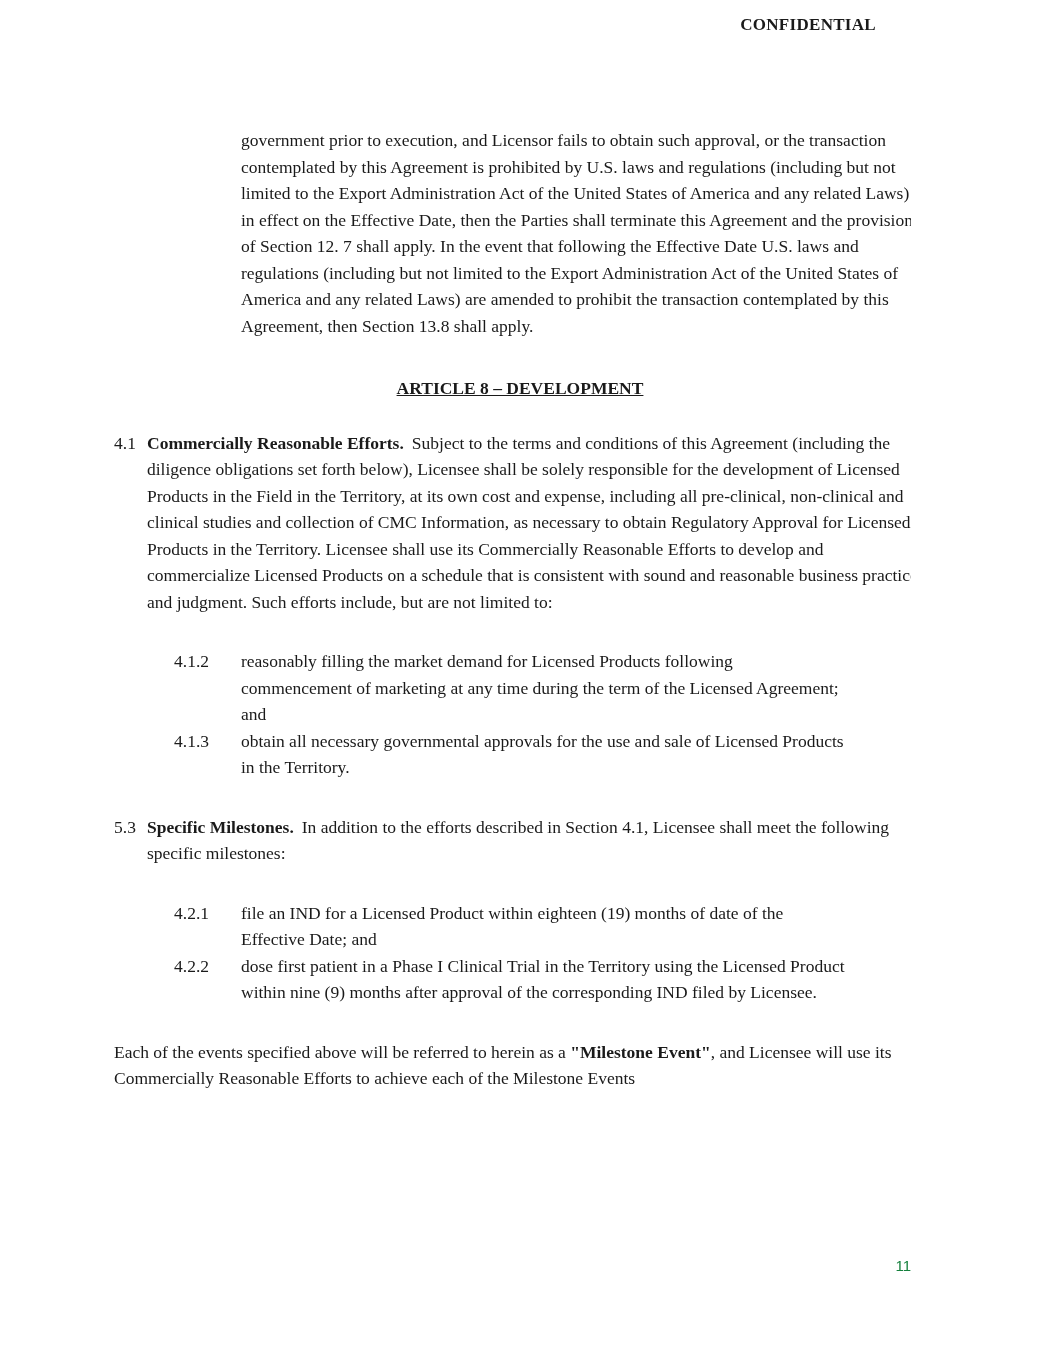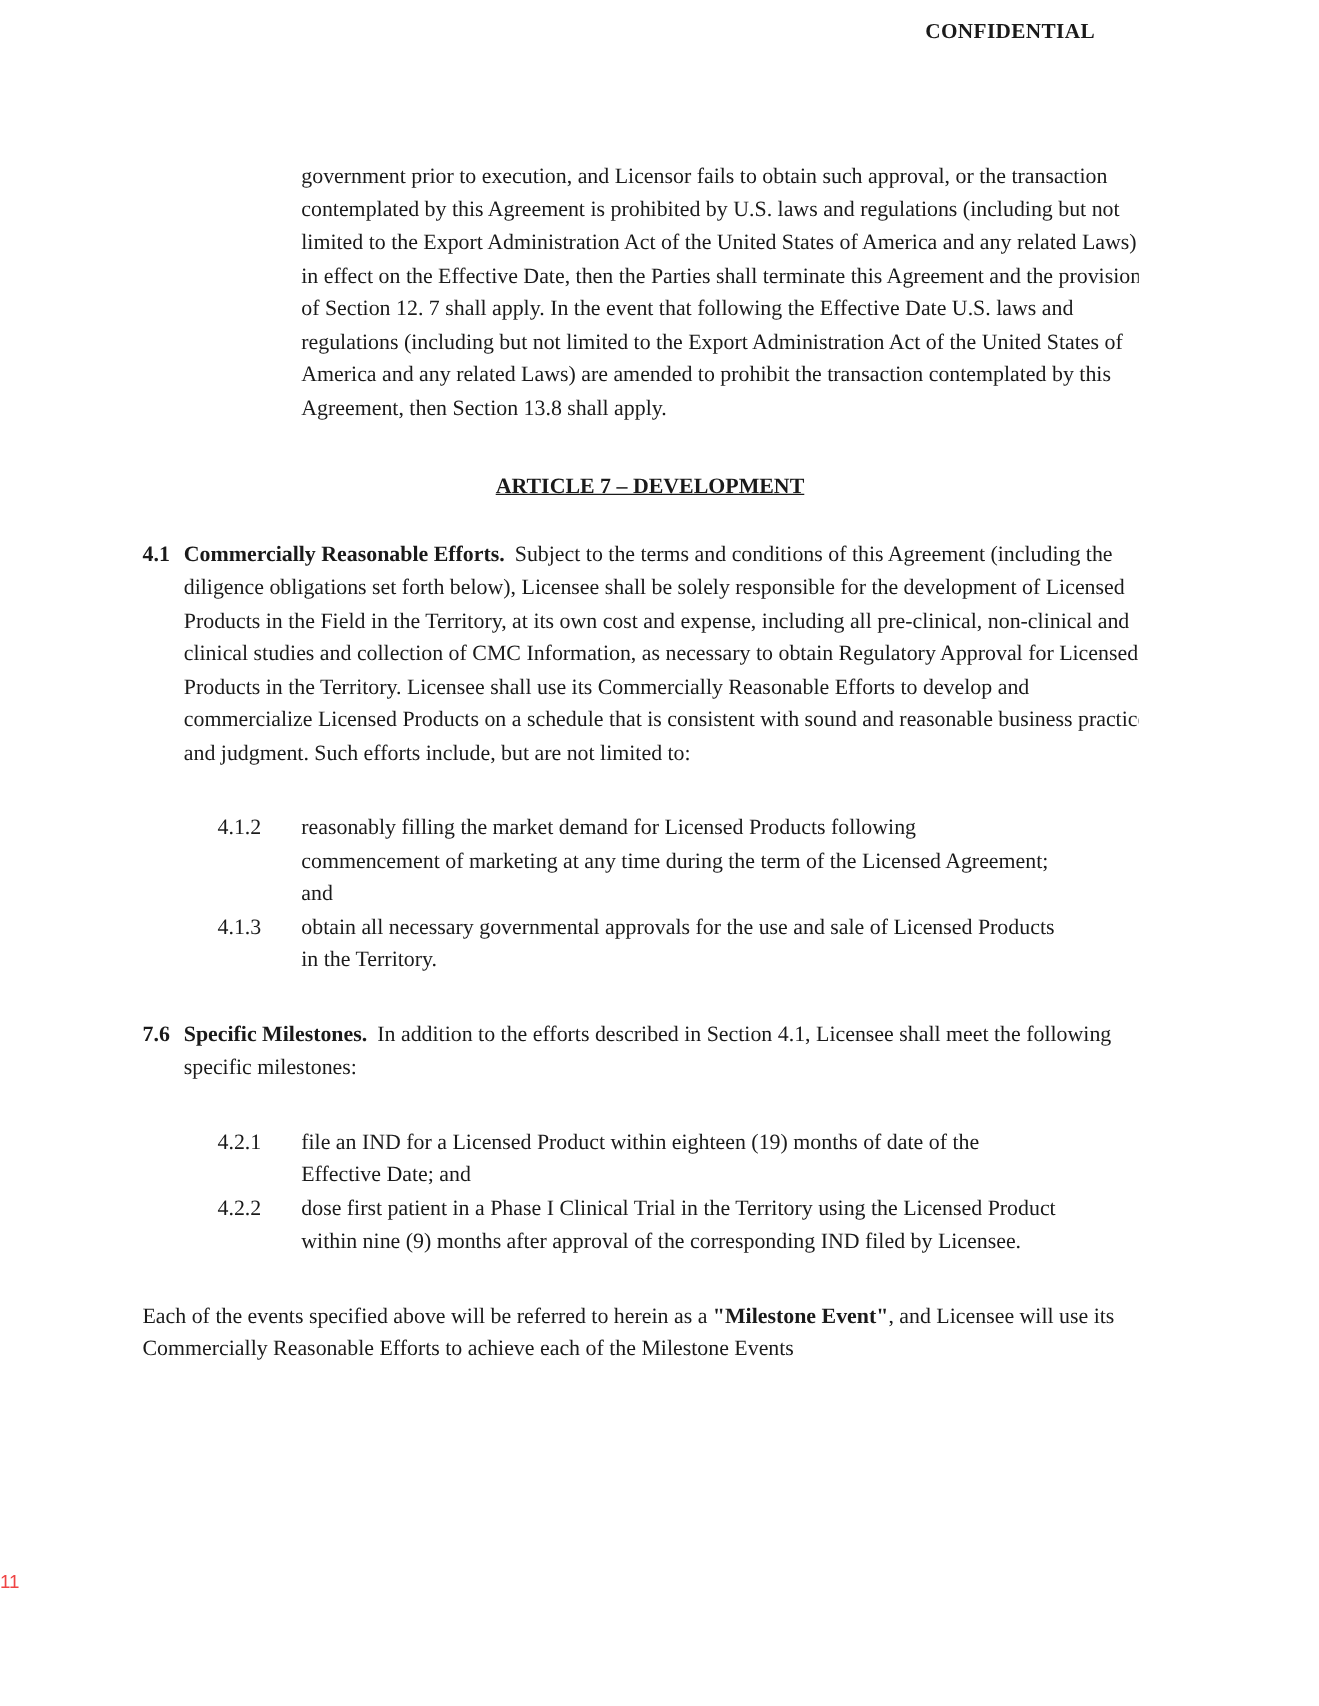--- a/index.html
+++ b/index.html
@@ -106,7 +106,7 @@
 
     <p class="intro">government prior to execution, and Licensor fails to obtain such approval, or the transaction contemplated by this Agreement is prohibited by U.S. laws and regulations (including but not limited to the Export Administration Act of the United States of America and any related Laws) in effect on the Effective Date, then the Parties shall terminate this Agreement and the provisions of Section 12. 7 shall apply. In the event that following the Effective Date U.S. laws and regulations (including but not limited to the Export Administration Act of the United States of America and any related Laws) are amended to prohibit the transaction contemplated by this Agreement, then Section 13.8 shall apply.</p>
 
-    <p class="article-heading"><span class="heading-text">ARTICLE 7 – DEVELOPMENT</span></p>
+    <p class="article-heading"><span class="heading-text">ARTICLE 8 – DEVELOPMENT</span></p>
 
     <p class="section-para"><span class="sec-num">4.1</span><span class="sec-title">Commercially Reasonable Efforts.</span><span class="sec-body">Subject to the terms and conditions of this Agreement (including the diligence obligations set forth below), Licensee shall be solely responsible for the development of Licensed Products in the Field in the Territory, at its own cost and expense, including all pre-clinical, non-clinical and clinical studies and collection of CMC Information, as necessary to obtain Regulatory Approval for Licensed Products in the Territory. Licensee shall use its Commercially Reasonable Efforts to develop and commercialize Licensed Products on a schedule that is consistent with sound and reasonable business practices and judgment. Such efforts include, but are not limited to:</span></p>
 

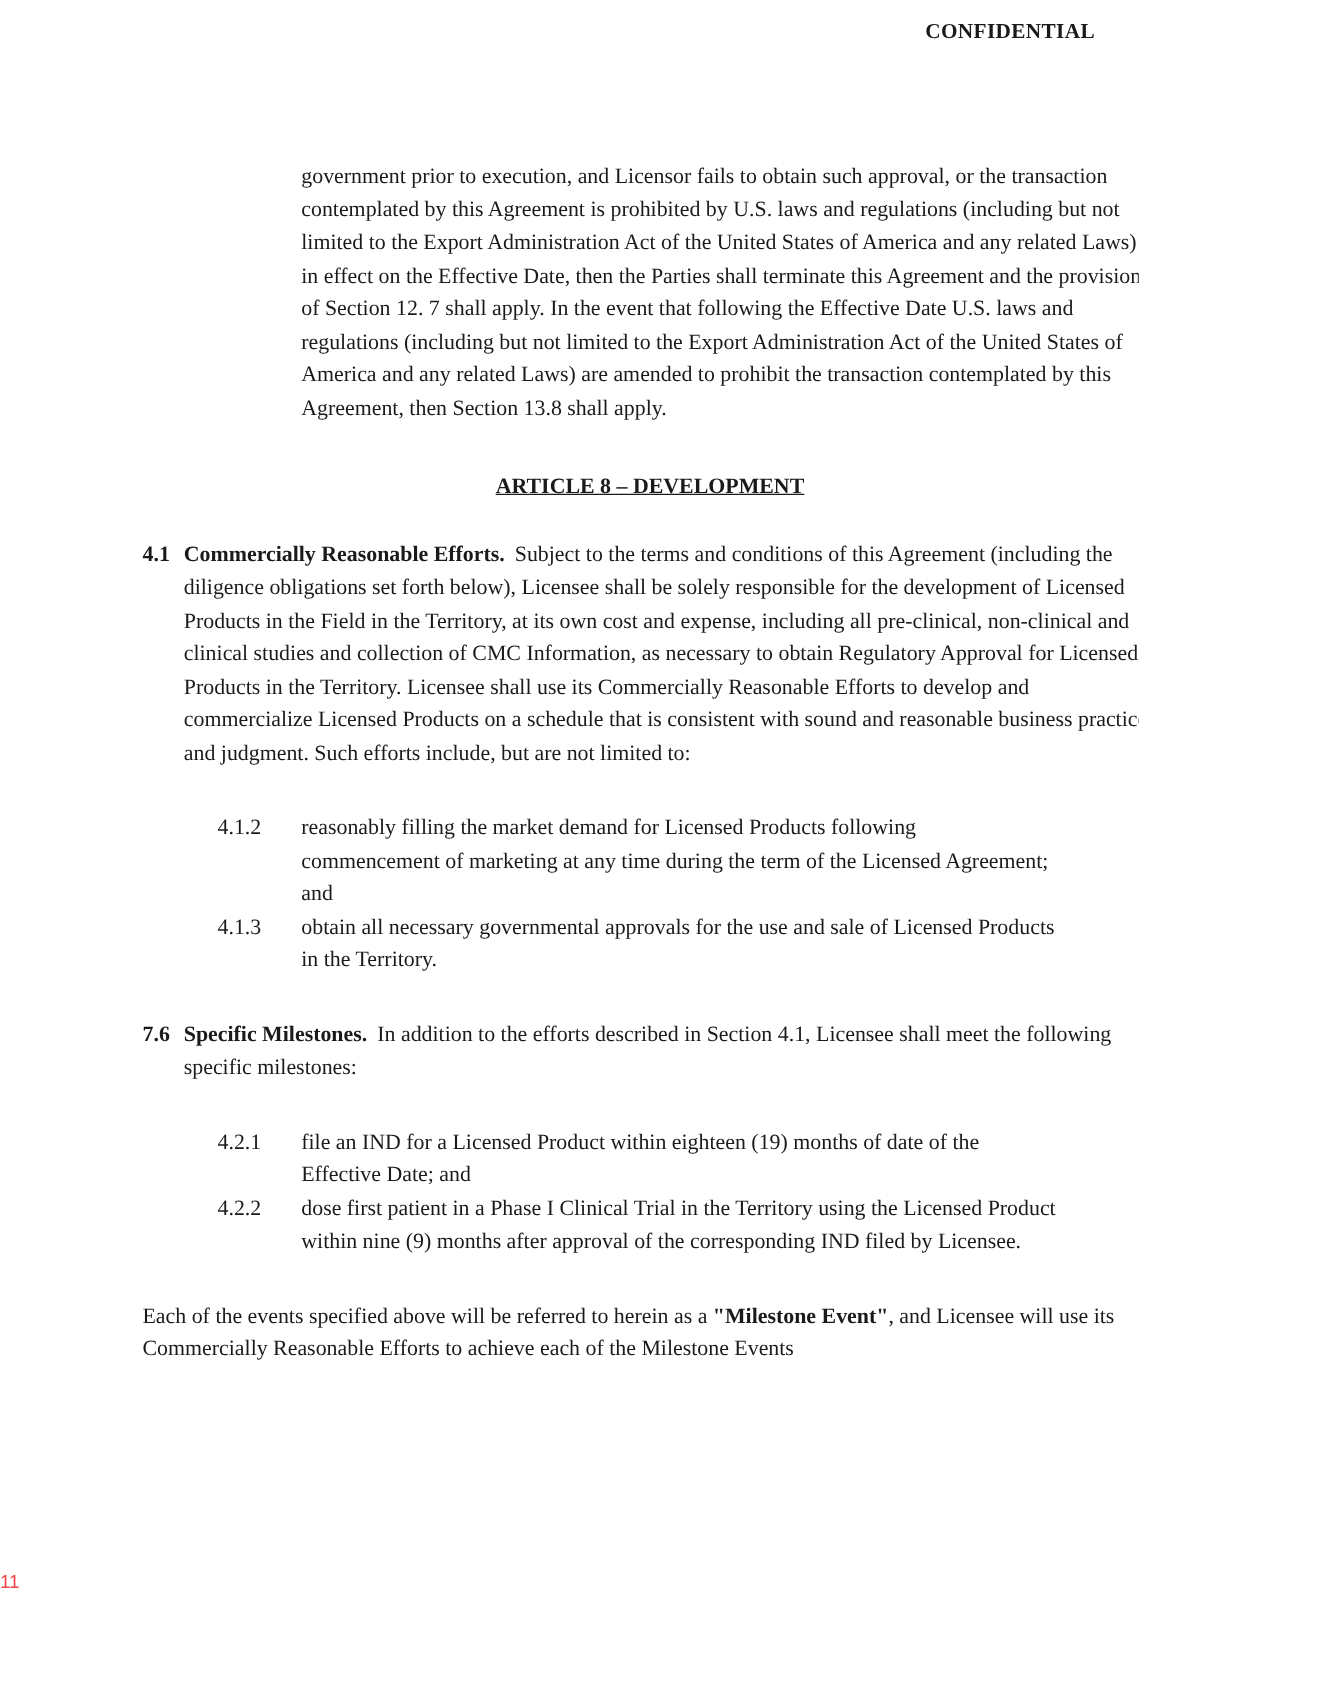--- a/index.html
+++ b/index.html
@@ -57,7 +57,6 @@
     display: inline-block;
     width: 33px;
     text-indent: 0;
-    font-weight: bold;
   }
   .sec-title {
     font-weight: bold;

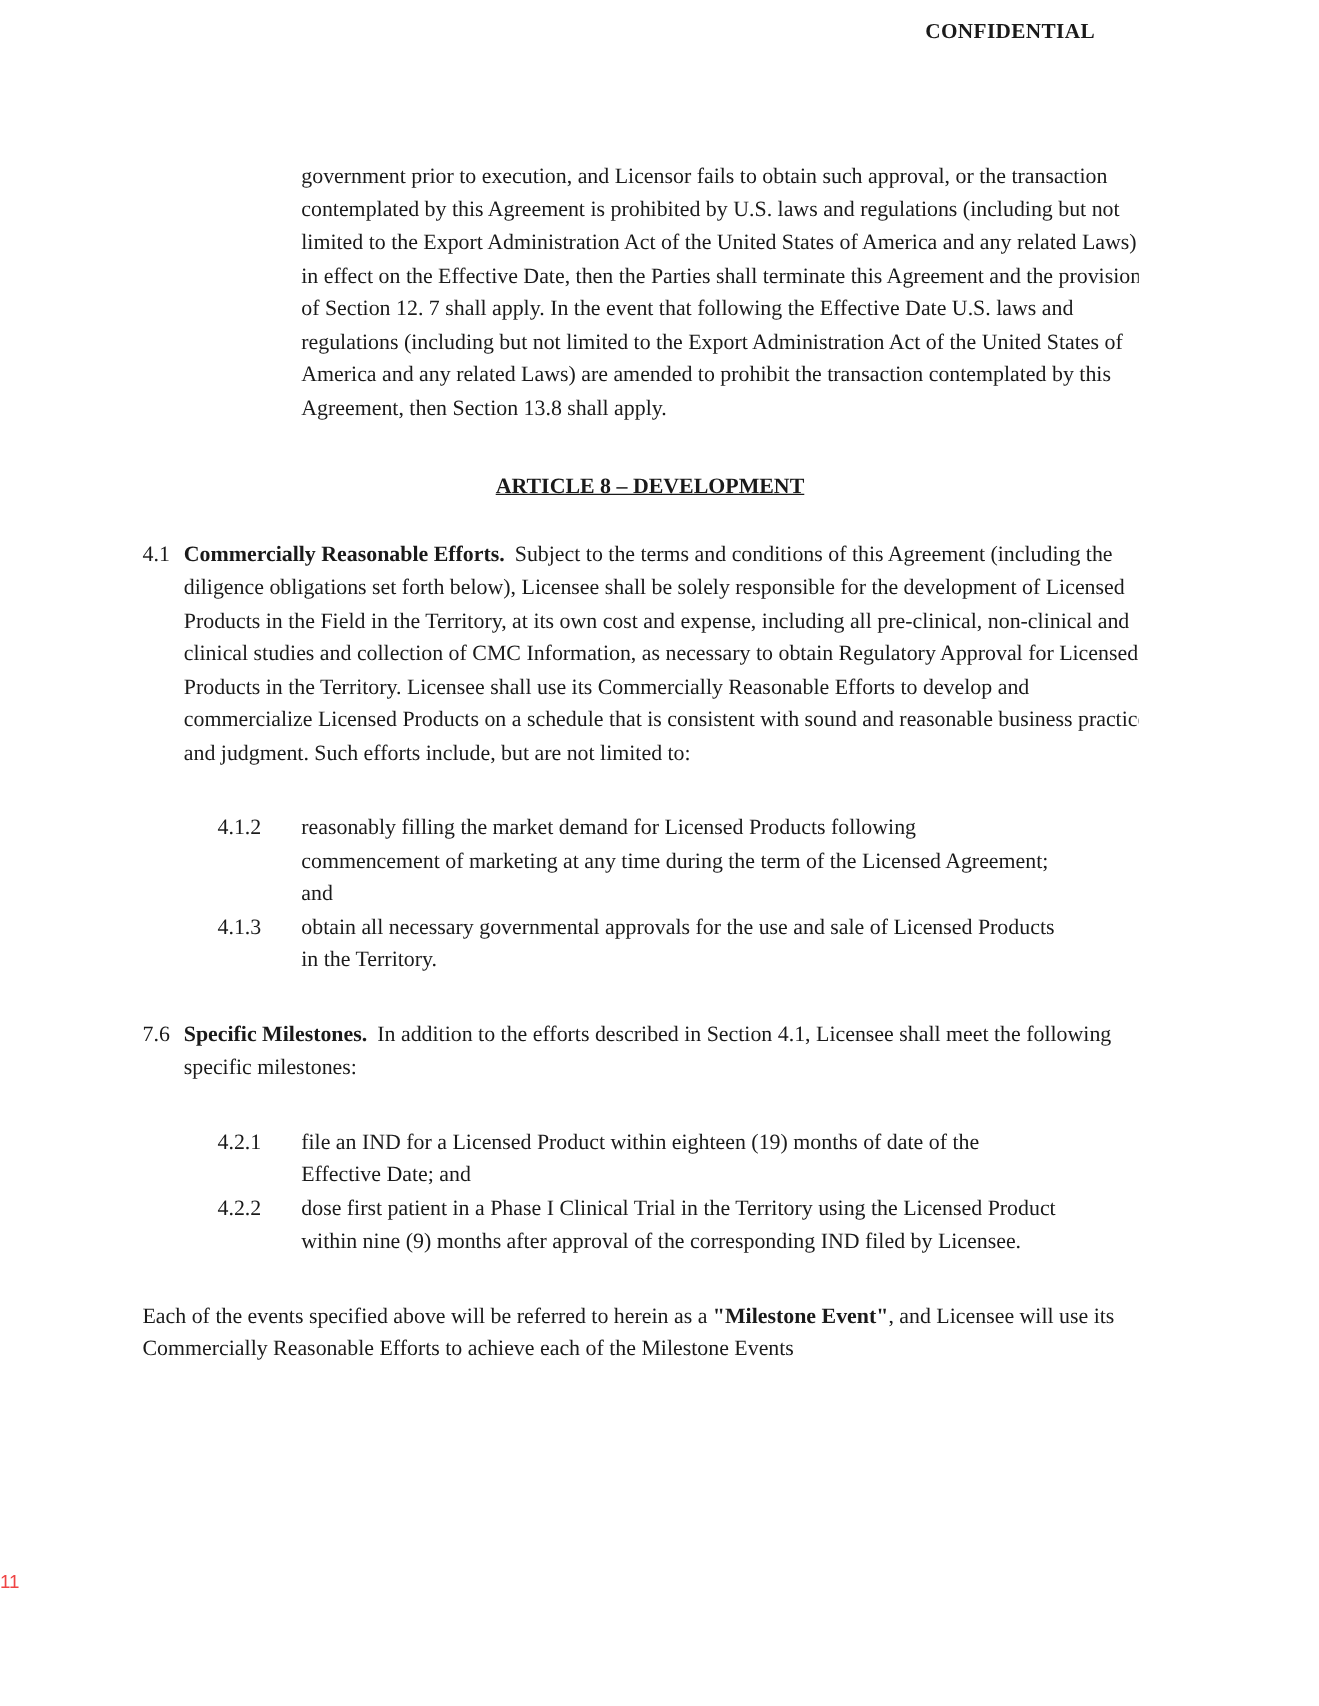--- a/index.html
+++ b/index.html
@@ -120,7 +120,7 @@
       </div>
     </div>
 
-    <p class="section-para second"><span class="sec-num">7.6</span><span class="sec-title">Specific Milestones.</span><span class="sec-body">In addition to the efforts described in Section 4.1, Licensee shall meet the following specific milestones:</span></p>
+    <p class="section-para second"><span class="sec-num">5.3</span><span class="sec-title">Specific Milestones.</span><span class="sec-body">In addition to the efforts described in Section 4.1, Licensee shall meet the following specific milestones:</span></p>
 
     <div class="subitems">
       <div class="subitem">

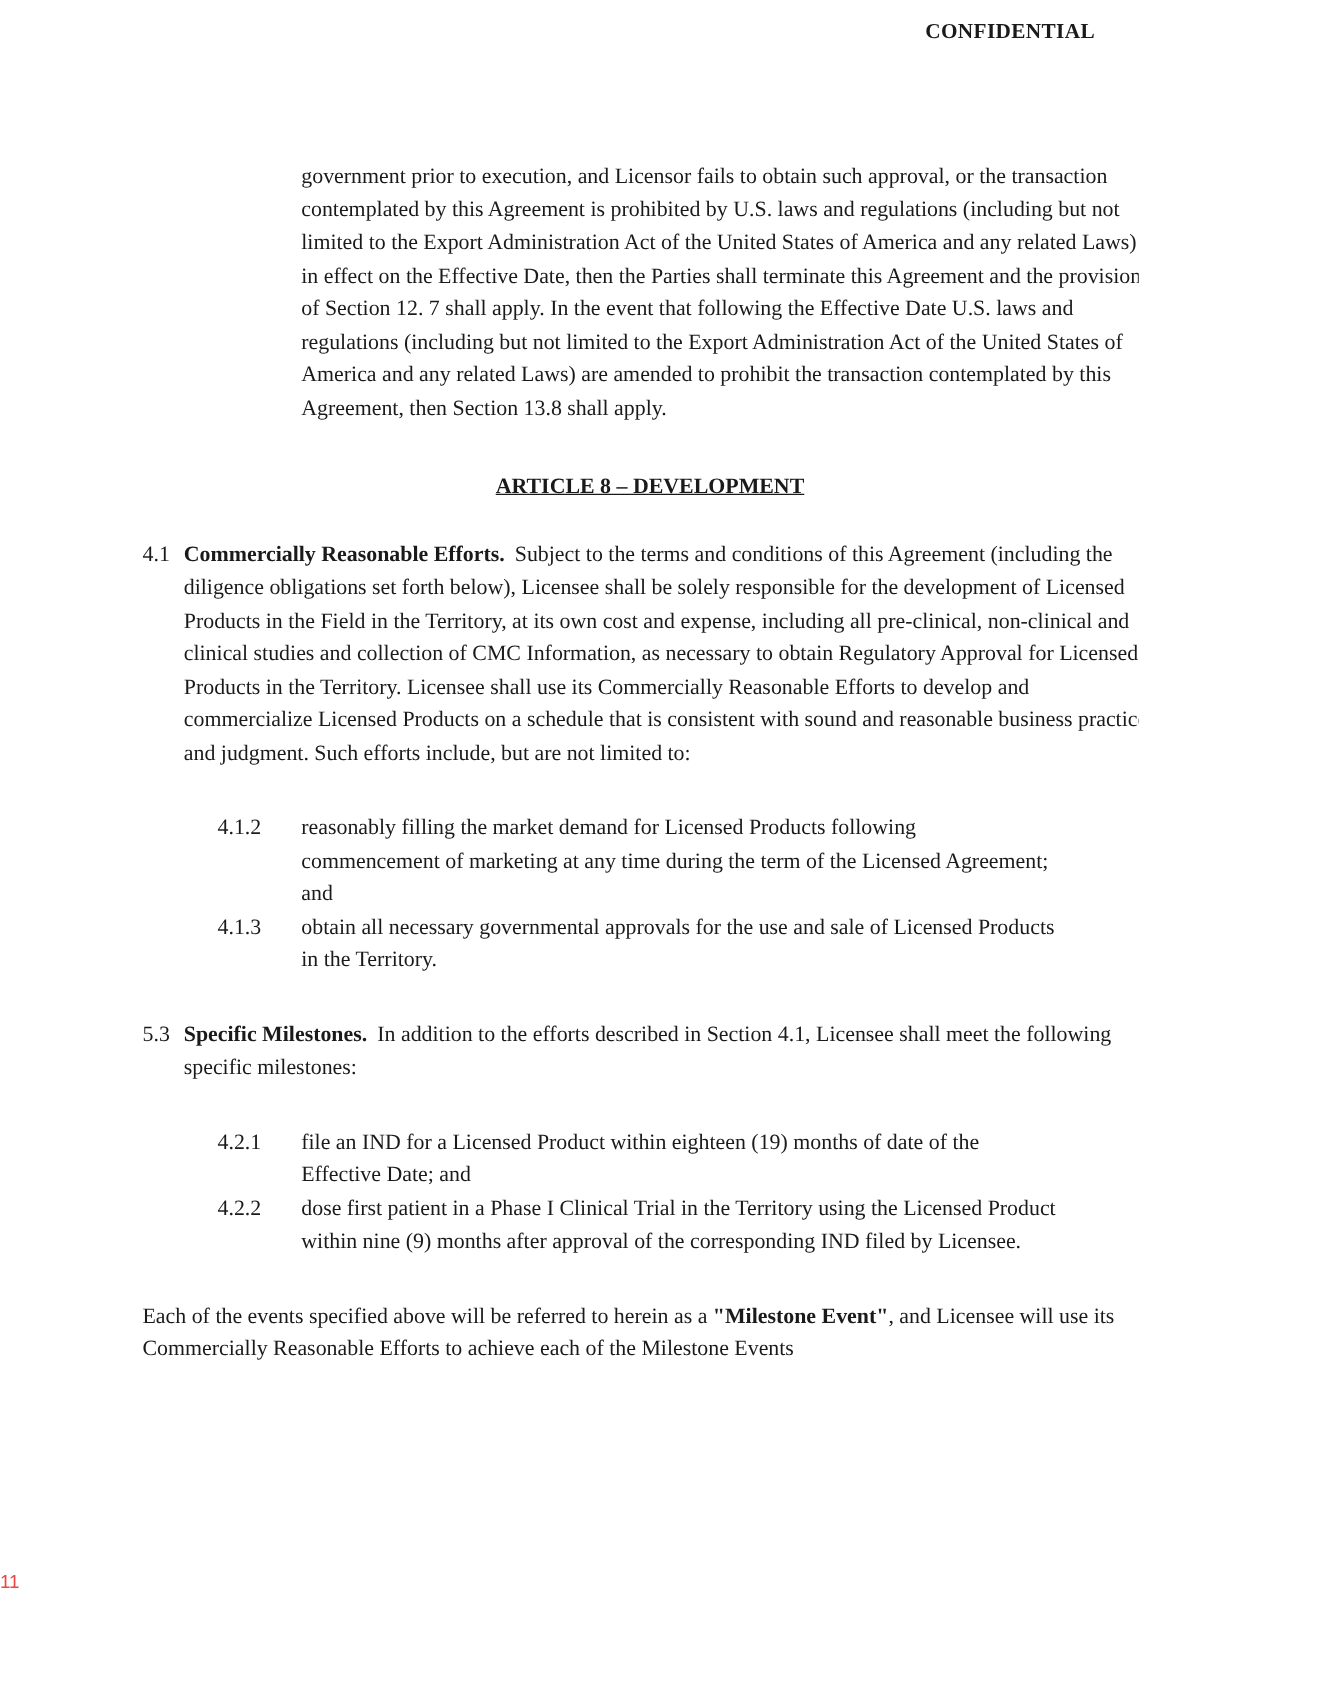--- a/index.html
+++ b/index.html
@@ -88,10 +88,10 @@
     top: 1253px;
     left: 0;
     width: 100%;
-    text-align: left;
+    text-align: right;
     font-family: "Liberation Sans", "DejaVu Sans", sans-serif;
     font-size: 15px;
-    color: #ef4444;
+    color: #15803d;
   }
 </style>
 </head>

